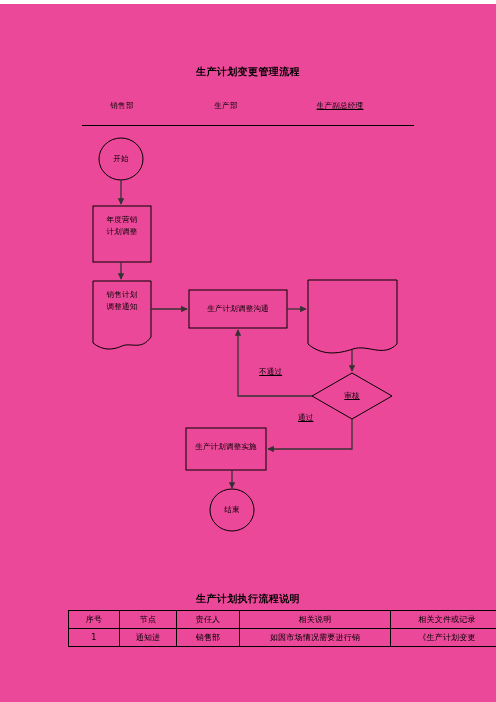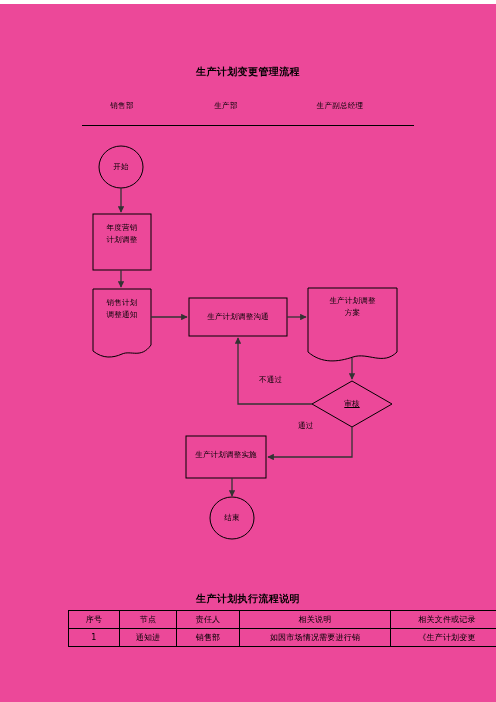--- a/index.html
+++ b/index.html
@@ -56,7 +56,7 @@
   }
   .lane-1 { left: 82px;  width: 80px; }
   .lane-2 { left: 186px; width: 80px; }
-  .lane-3 { left: 295px; width: 90px; }
+  .lane-3 { left: 295px; width: 90px; text-decoration: underline; }
 
   .lane-rule {
     position: absolute;

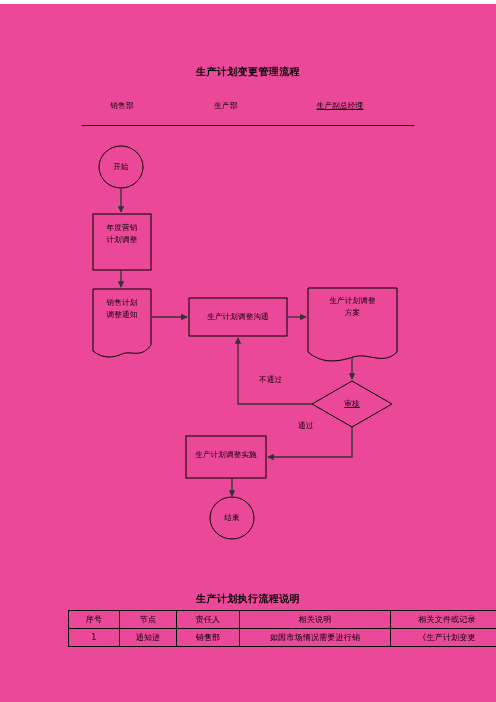--- a/index.html
+++ b/index.html
@@ -74,7 +74,6 @@
     top: 0;
     width: 408px;
     height: 580px;
-    margin-top: 8px;
   }
   .flow svg { display: block; }
 

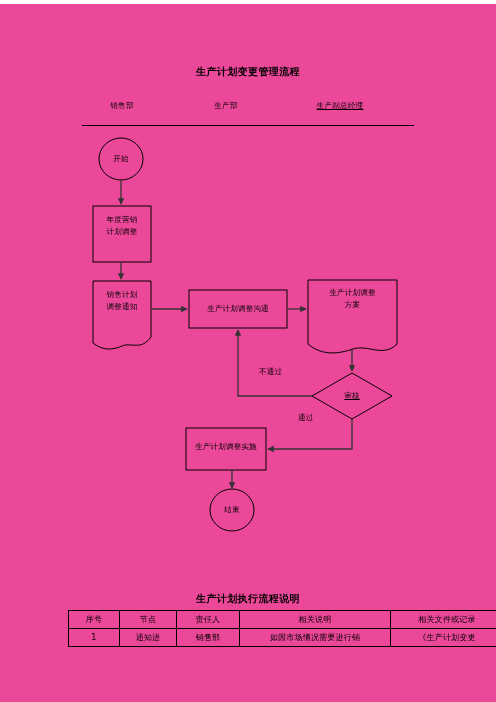--- a/index.html
+++ b/index.html
@@ -190,8 +190,6 @@
 
     <div class="node-label" style="left:189px; top:299px; width:98px;">生产计划调整沟通</div>
 
-    <div class="node-label" style="left:308px; top:283px; width:89px;">生产计划调整
-方案</div>
 
     <div class="node-label" style="left:330px; top:386px; width:44px;text-decoration:underline;">审核</div>
 

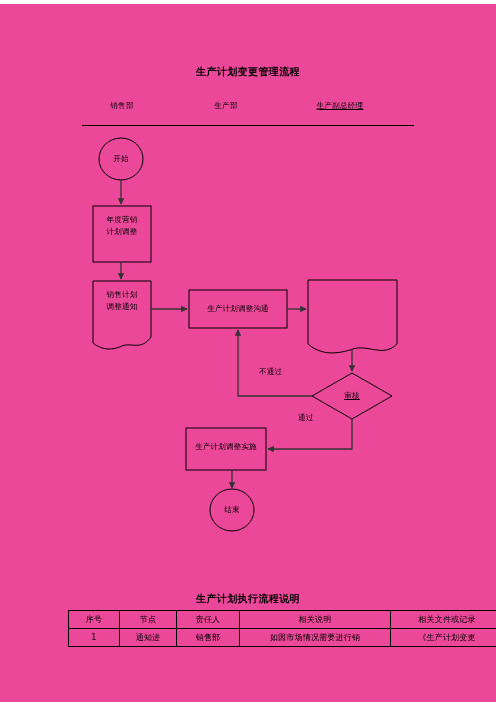--- a/index.html
+++ b/index.html
@@ -91,6 +91,7 @@
     font-size: 7.5px;
     letter-spacing: 0.2px;
     white-space: nowrap;
+    text-decoration: underline;
   }
 
   

